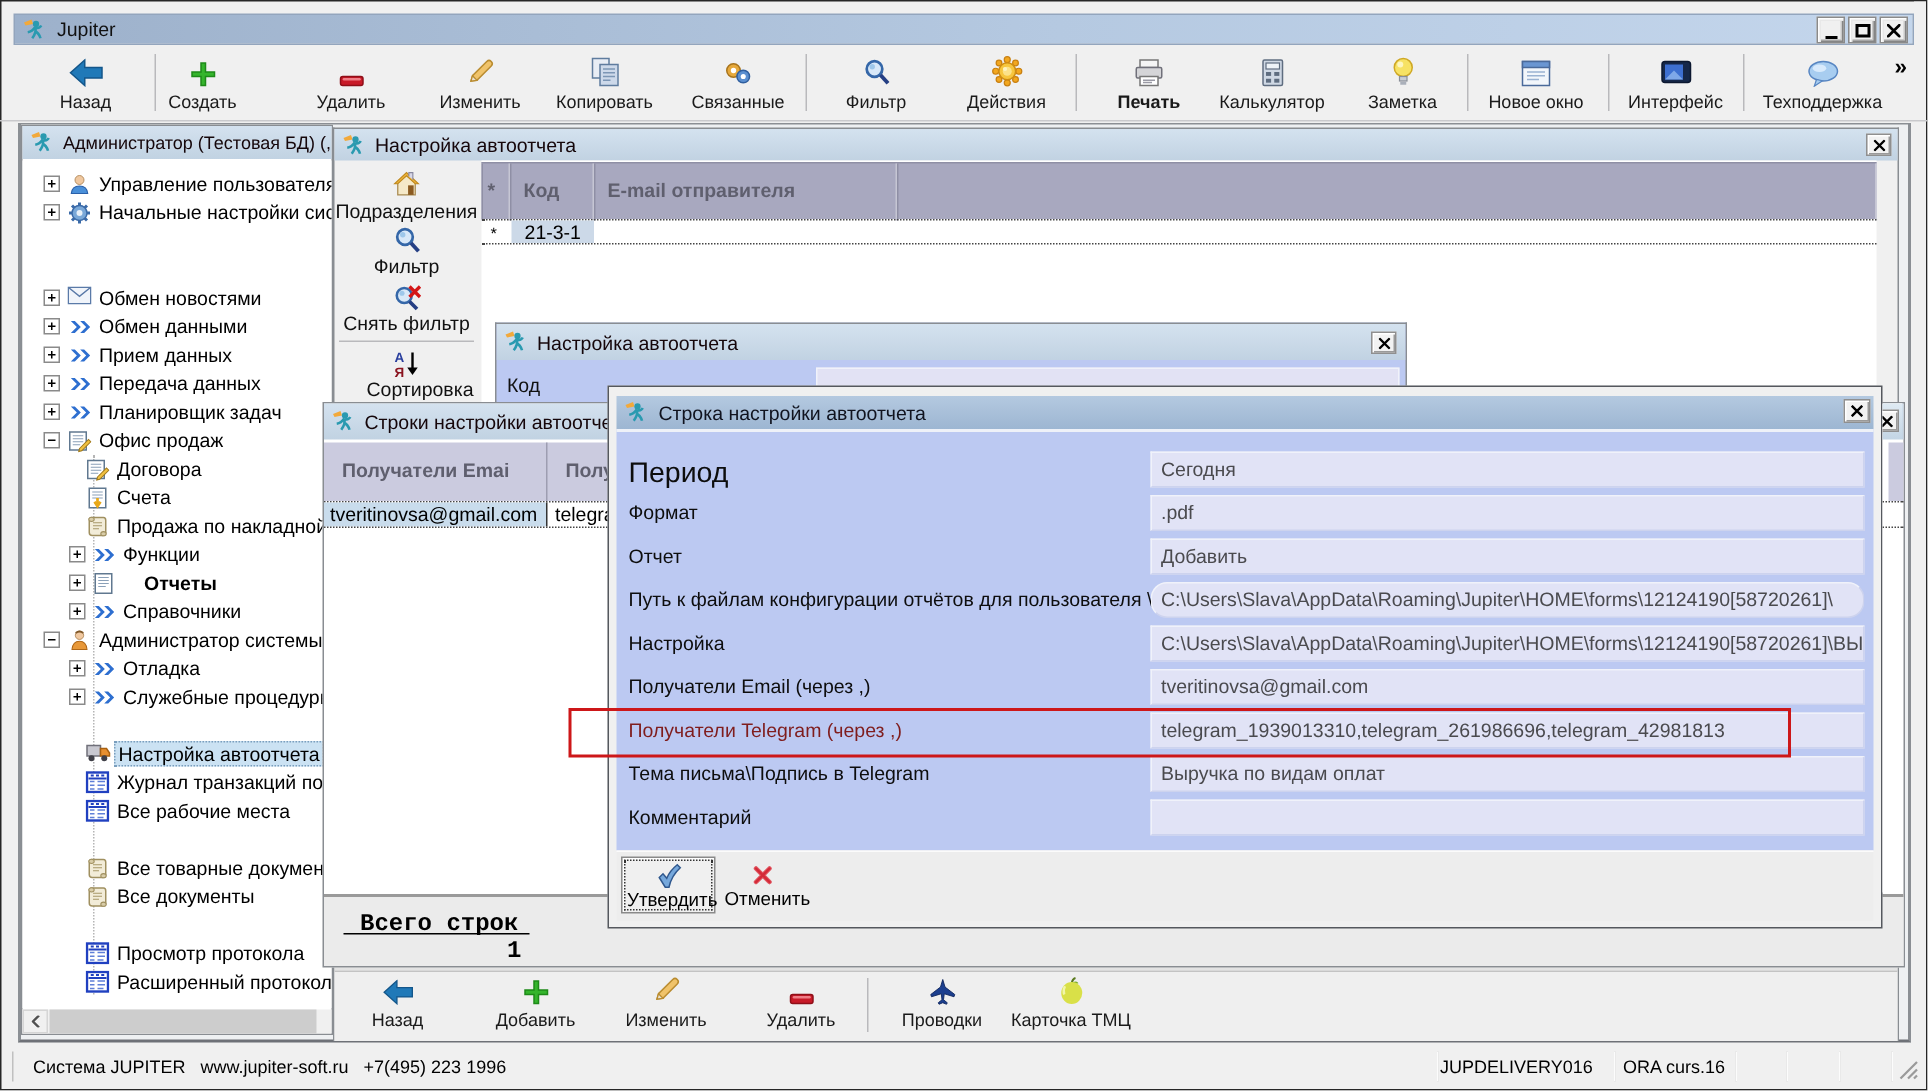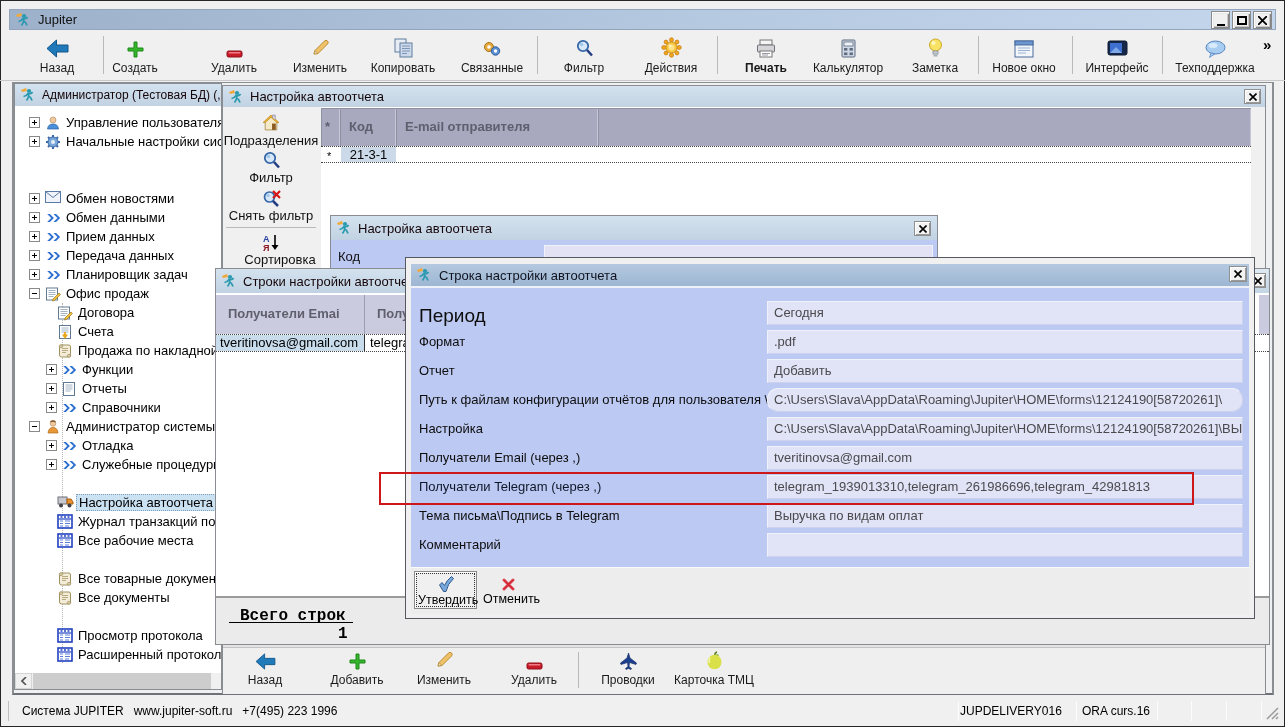--- a/index.html
+++ b/index.html
@@ -328,7 +328,7 @@
           <rect x="2.5" y="1.5" width="11" height="13" fill="#fff" stroke="#607890"></rect>
           <path d="M4.5 4h7M4.5 6h7M4.5 8h7M4.5 10h5" stroke="#8aa0b8" stroke-width="0.8"></path>
         </svg></span>
-      <span style="margin-left:5px;flex:none;">Отчеты</span>
+      <span style="margin-left:19px;flex:none;font-weight:bold;">Отчеты</span>
     </div>
 <div class="treerow" style="left:0;top:291px;width:206px;">
       <span class="exp plus" style="margin-left:31px;margin-right:4px;"></span>

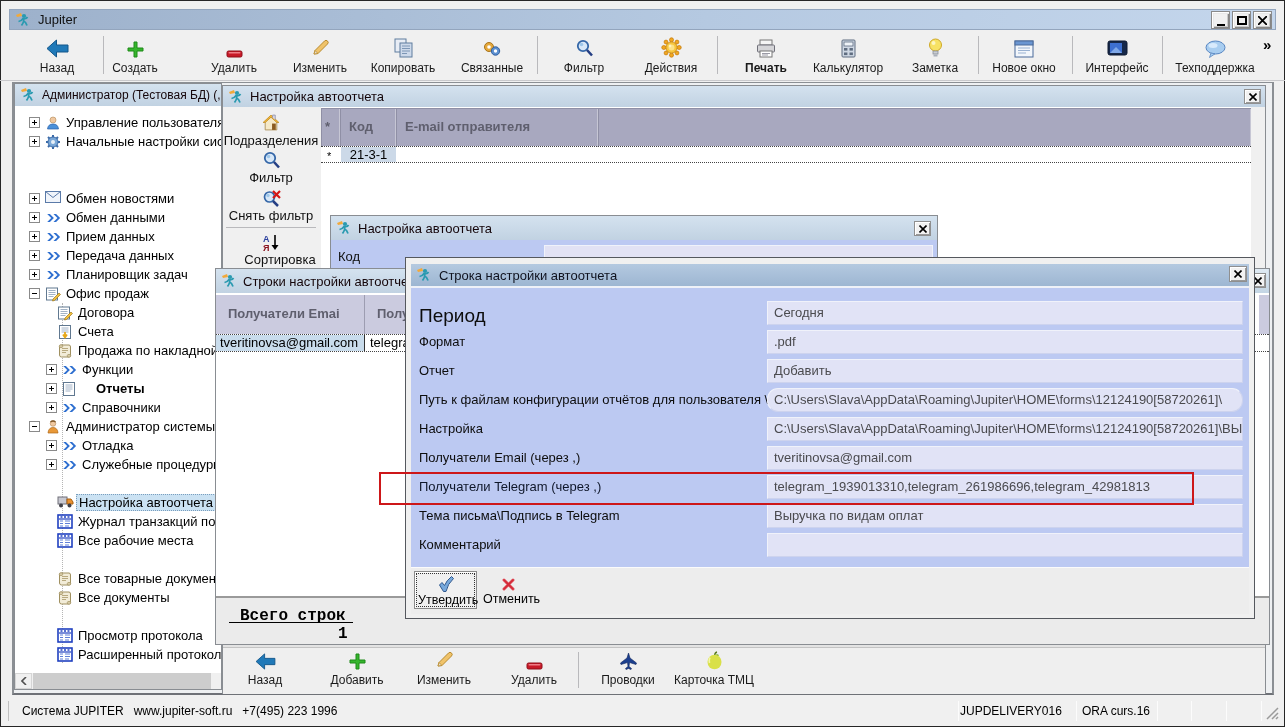--- a/index.html
+++ b/index.html
@@ -620,7 +620,7 @@
 <div class="dfield" style="left:767px;top:417px;">C:\Users\Slava\AppData\Roaming\Jupiter\HOME\forms\12124190[58720261]\ВЫР</div>
 <div class="abs" style="left:419px;top:450px;font-size:13px;color:#0d0d0d;white-space:nowrap;">Получатели Email (через ,)</div>
 <div class="dfield" style="left:767px;top:446px;">tveritinovsa@gmail.com</div>
-<div class="abs" style="left:419px;top:479px;font-size:13px;color:#0f172a;white-space:nowrap;">Получатели Telegram (через ,)</div>
+<div class="abs" style="left:419px;top:479px;font-size:13px;color:#7f1d1d;white-space:nowrap;">Получатели Telegram (через ,)</div>
 <div class="dfield" style="left:767px;top:475px;">telegram_1939013310,telegram_261986696,telegram_42981813</div>
 <div class="abs" style="left:419px;top:508px;font-size:13px;color:#0d0d0d;white-space:nowrap;">Тема письма\Подпись в Telegram</div>
 <div class="dfield" style="left:767px;top:504px;">Выручка по видам оплат</div>

